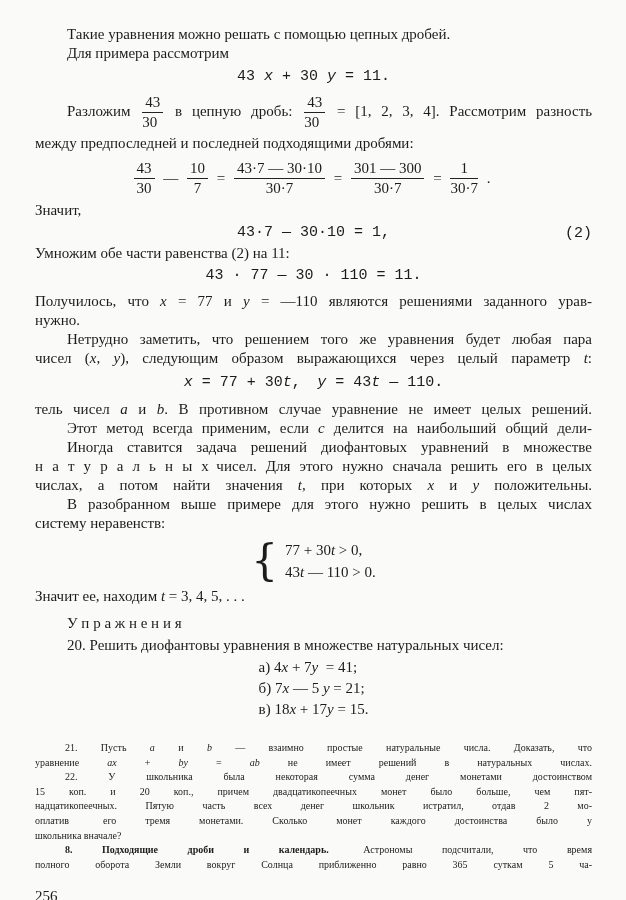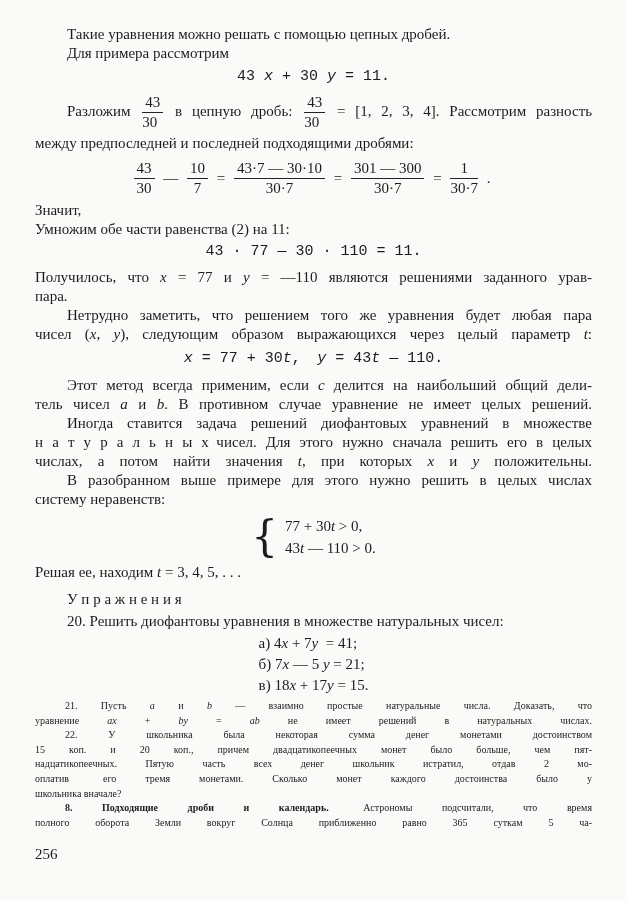--- a/index.html
+++ b/index.html
@@ -88,6 +88,10 @@
 
   <div class="line">Значит,</div>
 
+  <div class="eq eq-sp2 rel">
+    <span>43·7 — 30·10 = 1,</span>
+    <span class="eqlabel">(2)</span>
+  </div>
 
   <div class="line">Умножим обе части равенства (2) на 11:</div>
 

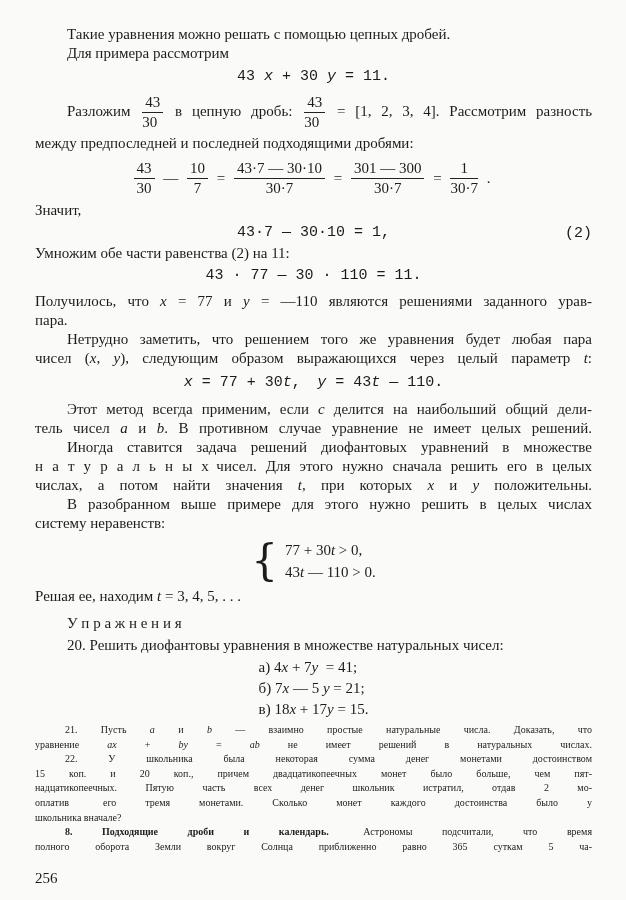--- a/index.html
+++ b/index.html
@@ -98,7 +98,7 @@
   <div class="eq eq-sp3">43 · 77 — 30 · 110 = 11.</div>
 
   <div class="line jl"><span>Получилось, что </span><span class="it">x</span><span> = 77 и </span><span class="it">y</span><span> = —110 являются решениями заданного урав-</span></div>
-  <div class="line">пара.</div>
+  <div class="line">нужно.</div>
 
   <div class="line ind jl">Нетрудно заметить, что решением того же уравнения будет любая пара</div>
   <div class="line jl"><span>чисел (</span><span class="it">x</span><span>, </span><span class="it">y</span><span>), следующим образом выражающихся через целый параметр </span><span class="it">t</span><span>:</span></div>

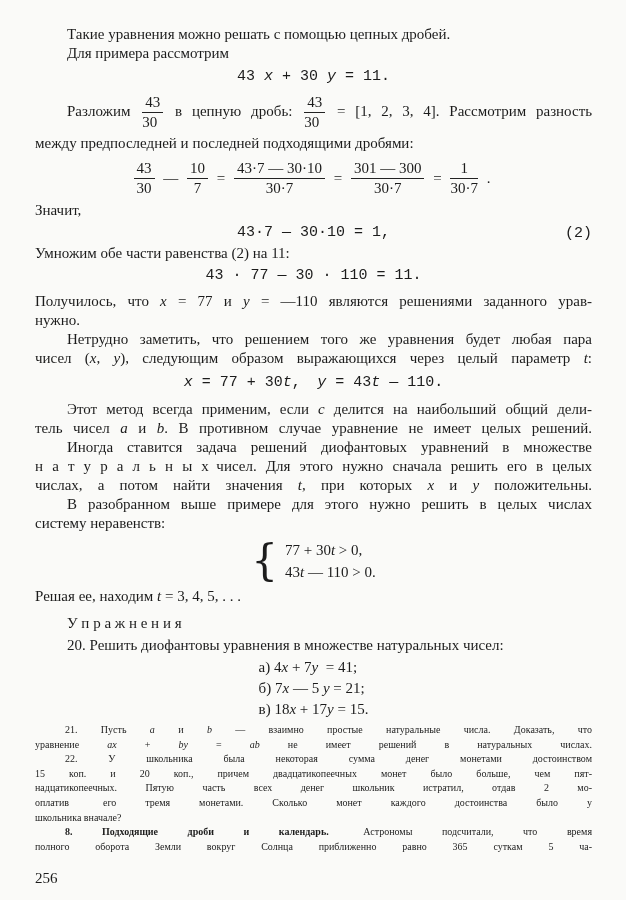--- a/index.html
+++ b/index.html
@@ -105,8 +105,8 @@
 
   <div class="eq eq-sp4"><span class="it">x</span><span> = 77 + 30</span><span class="it">t</span><span>,  </span><span class="it">y</span><span> = 43</span><span class="it">t</span><span> — 110.</span></div>
 
+  <div class="line jl"><span>тель чисел </span><span class="it">a</span><span> и </span><span class="it">b</span><span>. В противном случае уравнение не имеет целых решений.</span></div>
   <div class="line ind jl"><span>Этот метод всегда применим, если </span><span class="it">c</span><span> делится на наибольший общий дели-</span></div>
-  <div class="line jl"><span>тель чисел </span><span class="it">a</span><span> и </span><span class="it">b</span><span>. В противном случае уравнение не имеет целых решений.</span></div>
 
   <div class="line ind jl">Иногда ставится задача решений диофантовых уравнений в множестве</div>
   <div class="line jl">н а т у р а л ь н ы х чисел. Для этого нужно сначала решить его в целых</div>

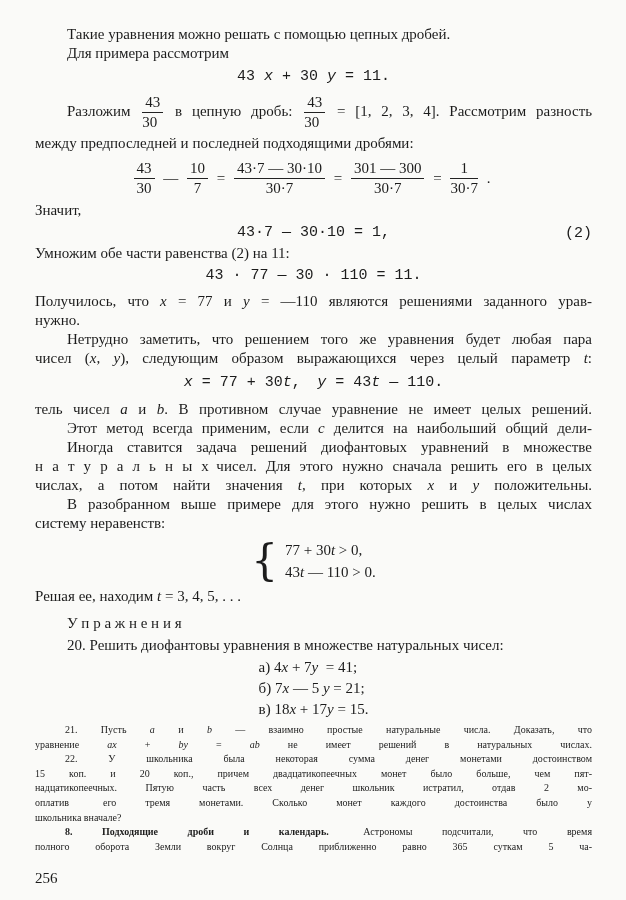--- a/index.html
+++ b/index.html
@@ -123,7 +123,7 @@
     </span>
   </div>
 
-  <div class="line"><span>Решая ее, находим </span><span class="it">t</span><span> = 3, 4, 5, . . .</span></div>
+  <div class="line"><span>Значит ее, находим </span><span class="it">t</span><span> = 3, 4, 5, . . .</span></div>
 
   <div class="line heading">У п р а ж н е н и я</div>
 

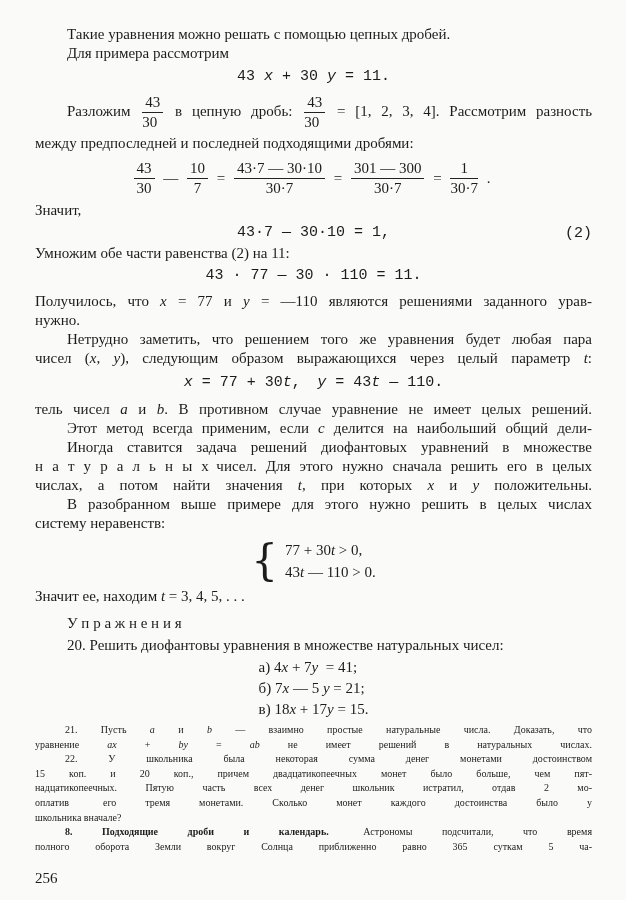--- a/index.html
+++ b/index.html
@@ -44,7 +44,7 @@
 
   .heading { margin: 8px 0 3px; text-indent: 32px; }
 
-  .exwrap { text-align: center; margin: 2px 0 3px; }
+  .exwrap { text-align: center; margin: 2px 0 21px; }
   .exinner { display: inline-block; text-align: left; }
   .exline { line-height: 21px; }
 

